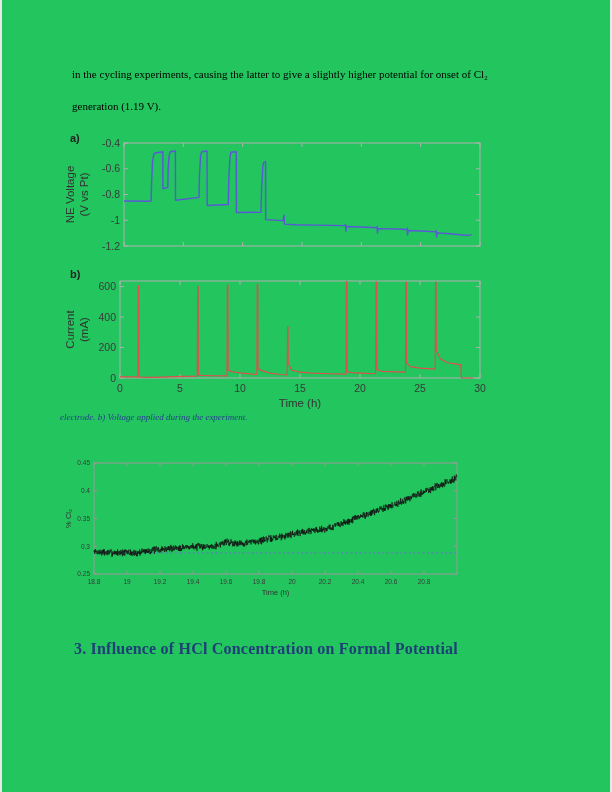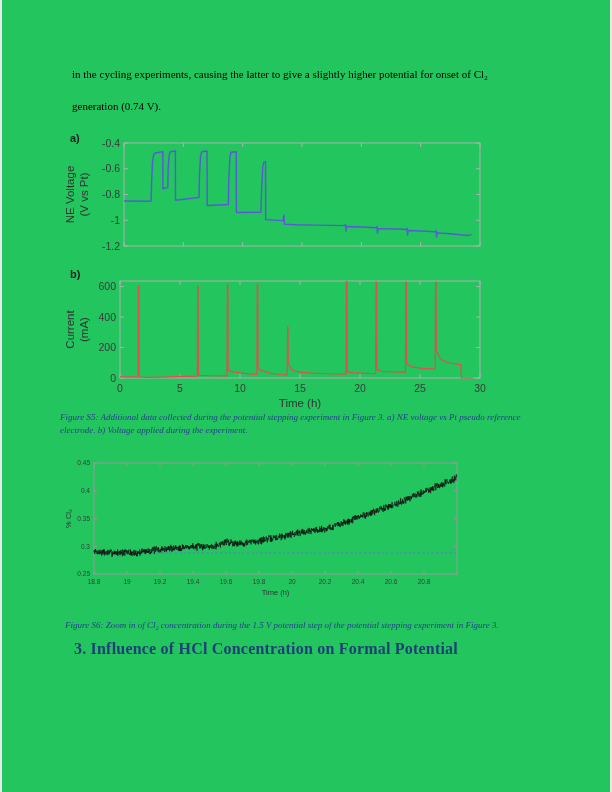--- a/index.html
+++ b/index.html
@@ -37,7 +37,7 @@
 <div class="page">
 
   <div class="para-line" style="top:66px;">in the cycling experiments, causing the latter to give a slightly higher potential for onset of Cl₂</div>
-  <div class="para-line" style="top:98px;">generation (0.74 V).</div>
+  <div class="para-line" style="top:98px;">generation (1.19 V).</div>
 
   <div class="fig-sublabel" style="left:68px; top:132px;">a)</div>
   <div class="chart-slot" style="left: 56px; top: 130px; width: 436px; height: 130px; text-align: right;">

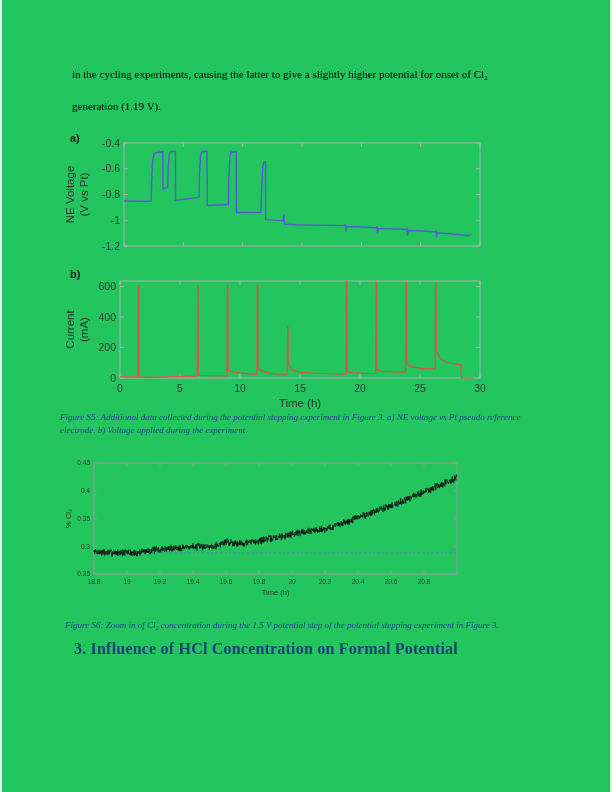--- a/index.html
+++ b/index.html
@@ -123,7 +123,6 @@
     </div>
 
   <div class="caption" style="left: 58px; top: 411px; color: rgb(38, 65, 143);">
-    <div>Figure S5: Additional data collected during the potential stepping experiment in Figure 3. a) NE voltage vs Pt pseudo reference</div>
     <div>electrode. b) Voltage applied during the experiment.</div>
   </div>
 

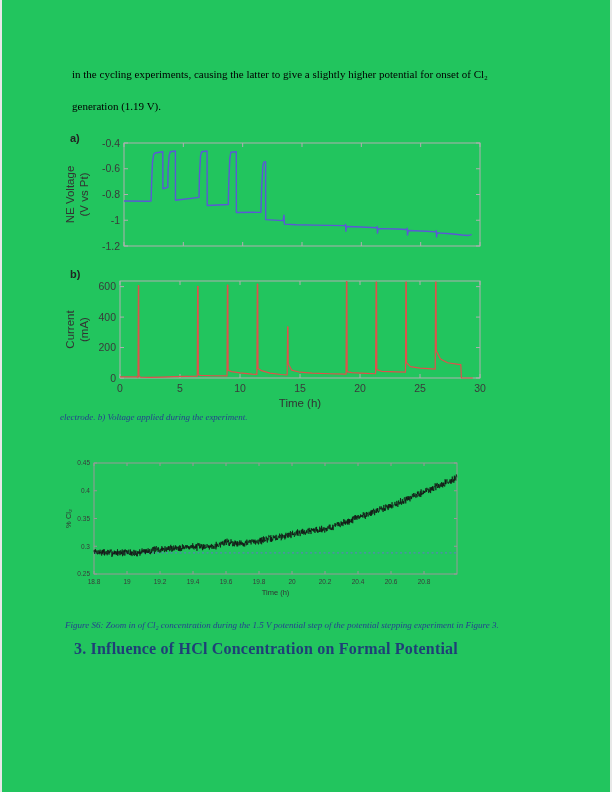--- a/index.html
+++ b/index.html
@@ -184,7 +184,6 @@
       </svg>
     </div>
 
-  <div class="caption" style="left: 63px; top: 619px; color: rgb(38, 65, 143);">Figure S6: Zoom in of Cl₂ concentration during the 1.5 V potential step of the potential stepping experiment in Figure 3.</div>
 
   <div class="section-heading" style="top: 640px; color: rgb(31, 63, 119);">3. Influence of HCl Concentration on Formal Potential</div>
 

